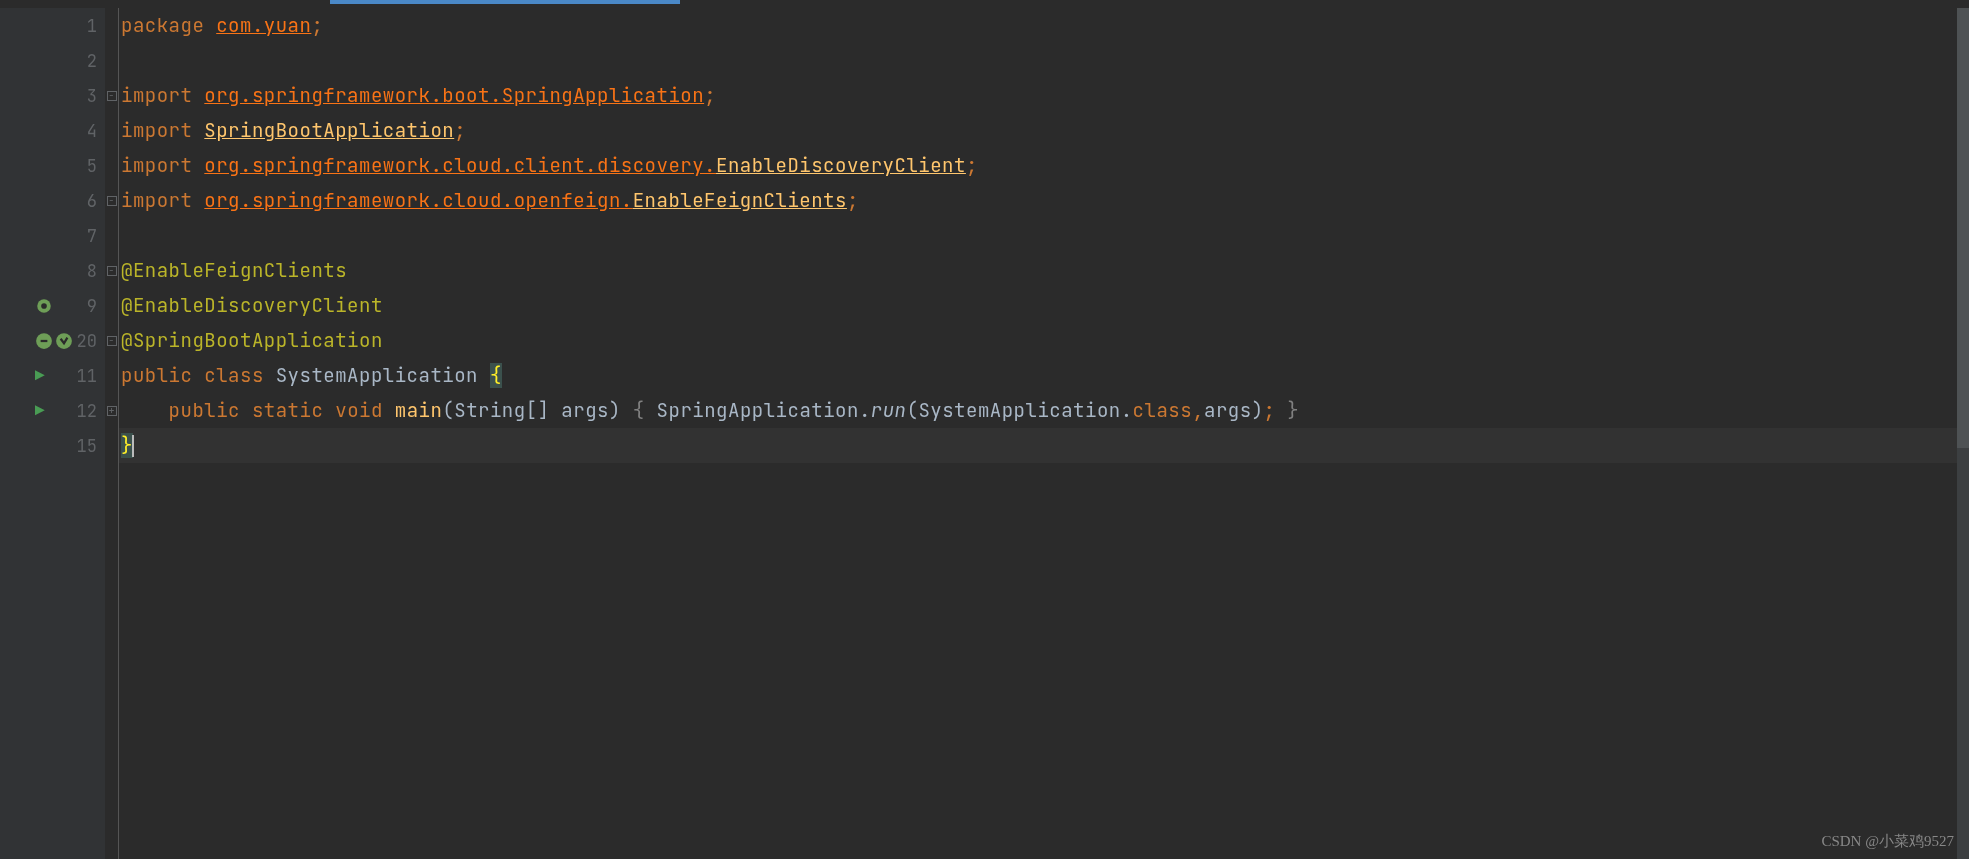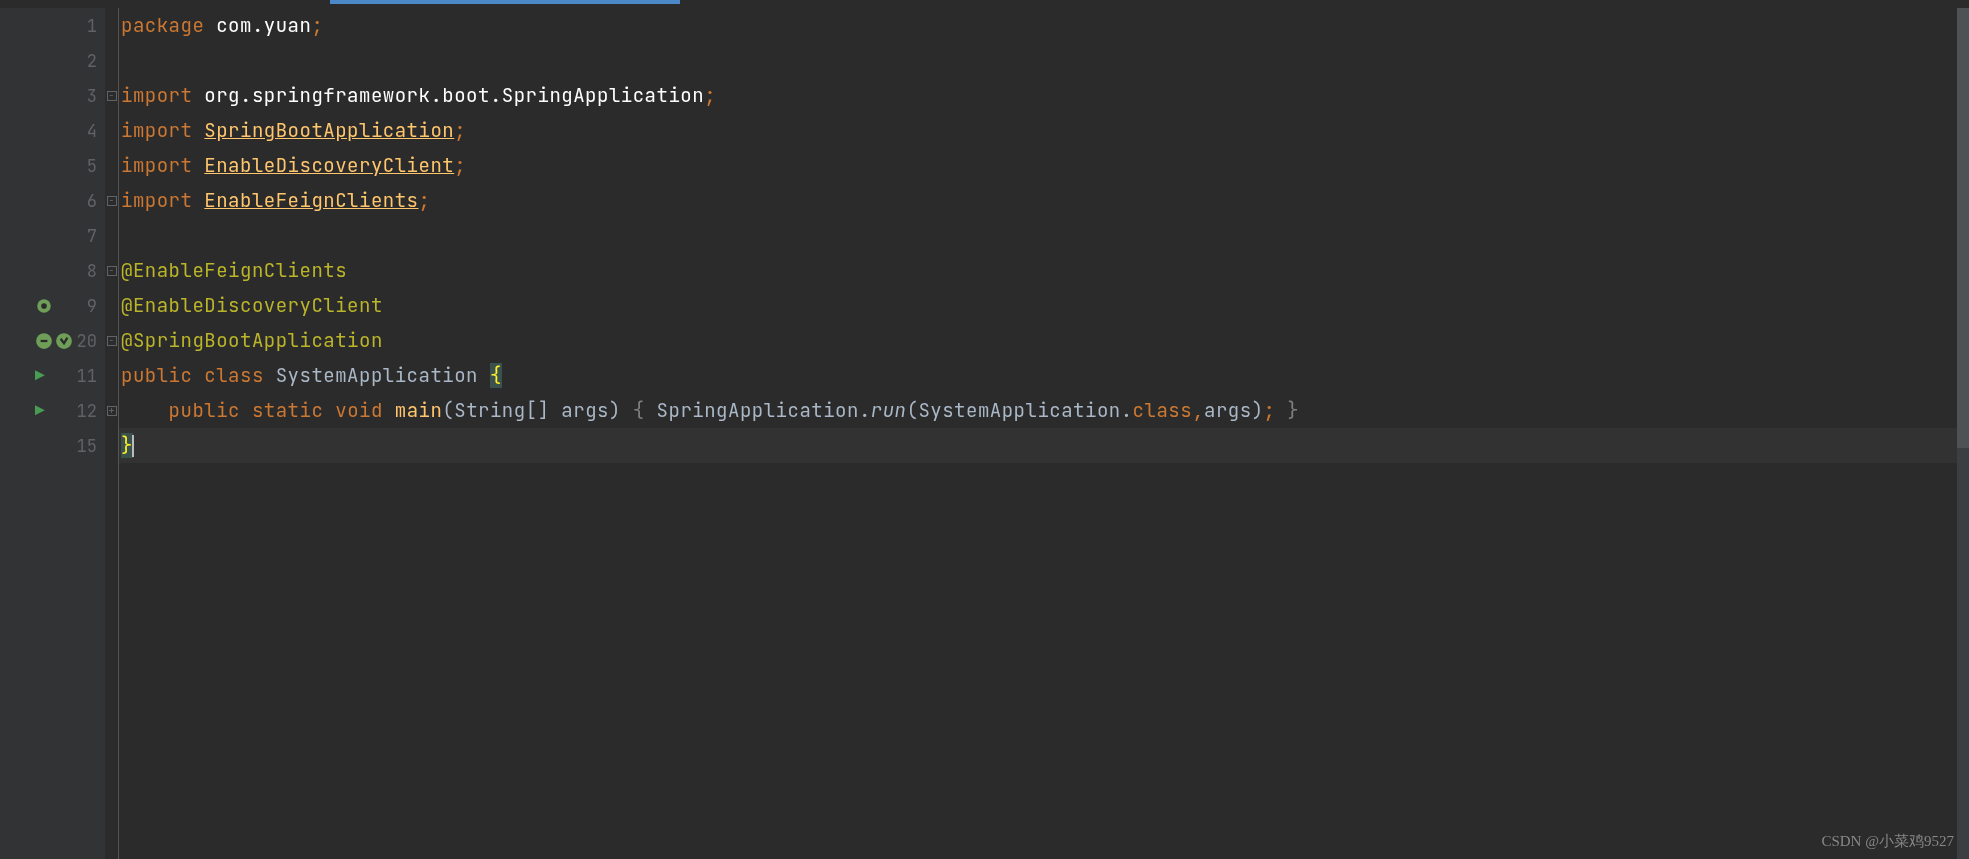--- a/index.html
+++ b/index.html
@@ -126,7 +126,7 @@
       background: #323232;
     }
     .kw { color: #cc7832; }
-    .pkg { color: #ffffff; }
+    .pkg { color: #f97316; text-decoration: underline; }
     .cls { color: #a9b7c6; }
     .ann { color: #bbb529; }
     .ref { color: #ffc66d; text-decoration: underline; }

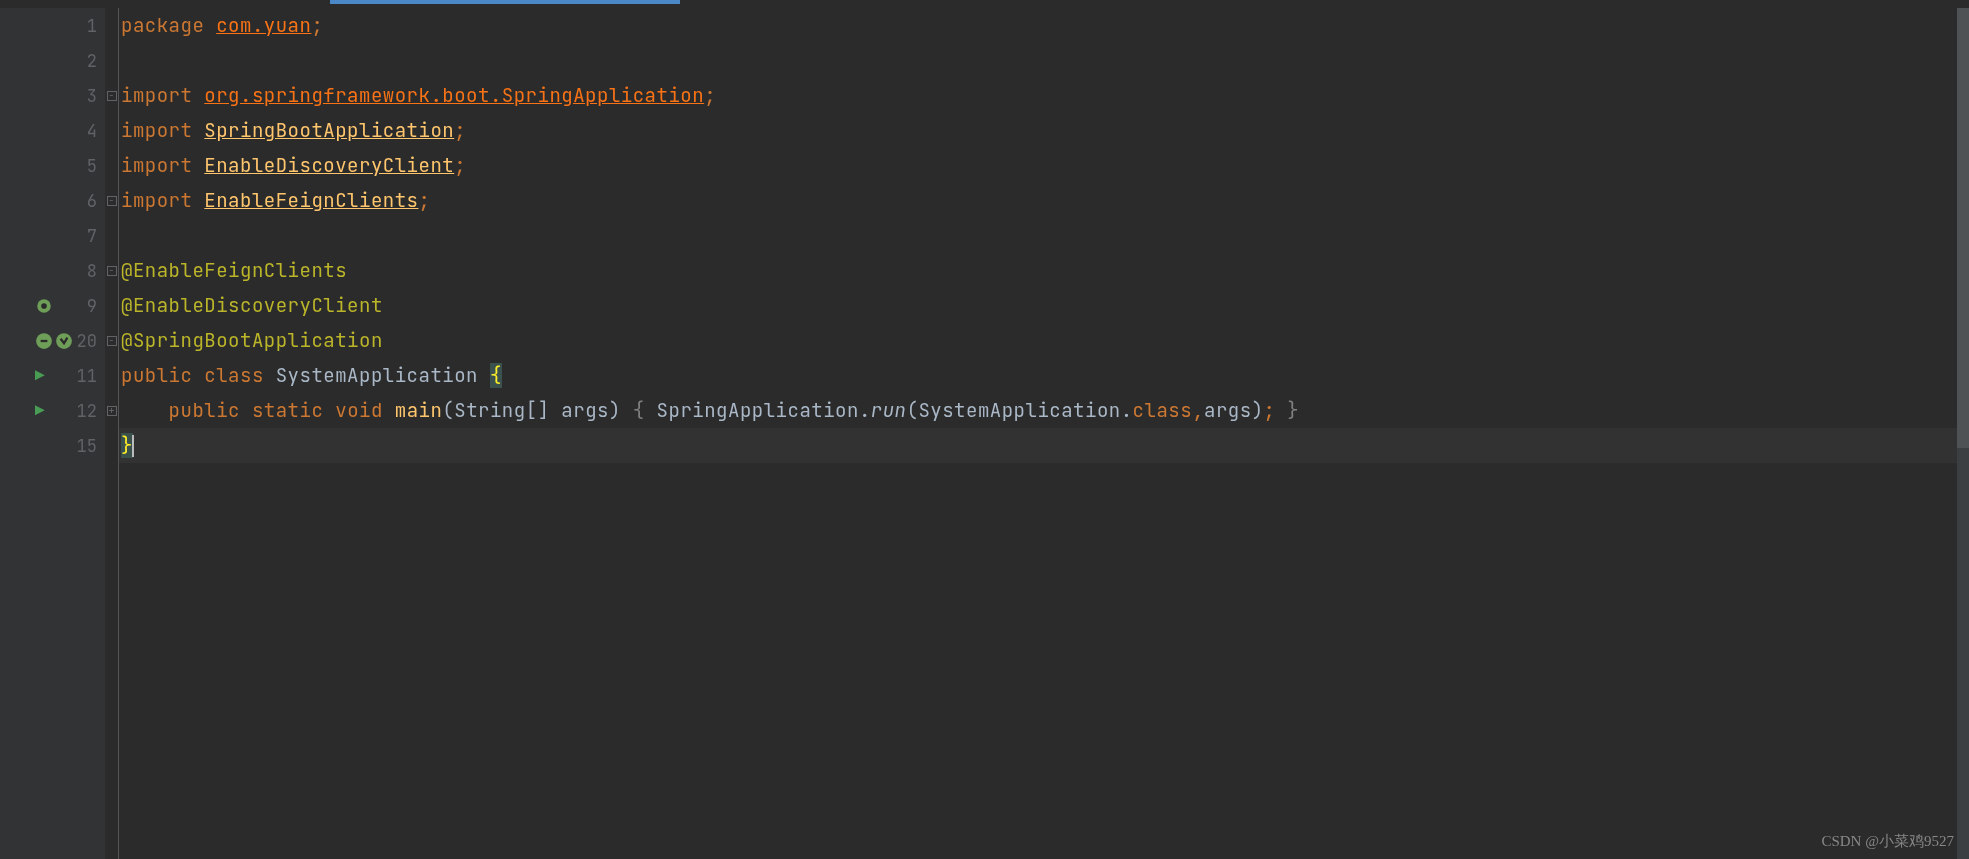--- a/index.html
+++ b/index.html
@@ -272,7 +272,7 @@
     <div class="code-line"></div>
     <div class="code-line"><span class="kw">import </span><span class="pkg">org.springframework.boot.SpringApplication</span><span class="semi">;</span></div>
     <div class="code-line"><span class="kw">import </span><span class="ref">SpringBootApplication</span><span class="semi">;</span></div>
-    <div class="code-line"><span class="kw">import </span><span class="ref">EnableDiscoveryClient</span><span class="semi">;</span></div>
+    <div class="code-line"><span class="kw">import </span><span class="pkg">org.springframework.cloud.client.discovery.</span><span class="ref">EnableDiscoveryClient</span><span class="semi">;</span></div>
     <div class="code-line"><span class="kw">import </span><span class="ref">EnableFeignClients</span><span class="semi">;</span></div>
     <div class="code-line"></div>
     <div class="code-line"><span class="ann">@EnableFeignClients</span></div>

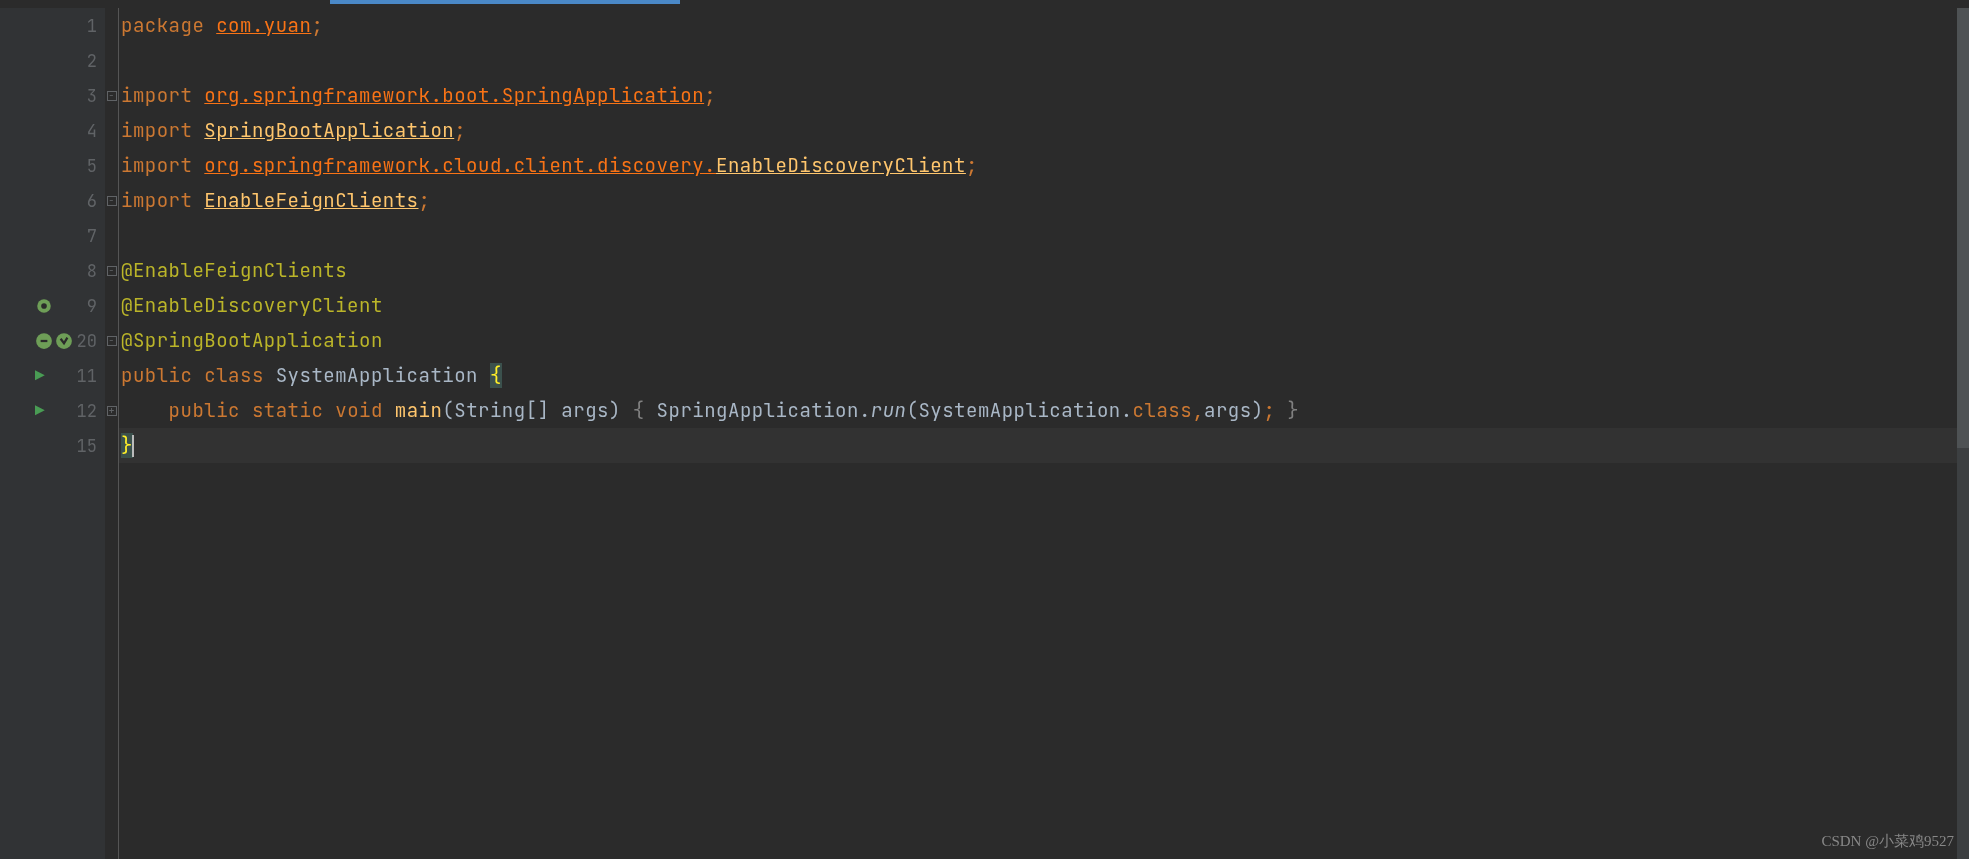--- a/index.html
+++ b/index.html
@@ -273,7 +273,7 @@
     <div class="code-line"><span class="kw">import </span><span class="pkg">org.springframework.boot.SpringApplication</span><span class="semi">;</span></div>
     <div class="code-line"><span class="kw">import </span><span class="ref">SpringBootApplication</span><span class="semi">;</span></div>
     <div class="code-line"><span class="kw">import </span><span class="pkg">org.springframework.cloud.client.discovery.</span><span class="ref">EnableDiscoveryClient</span><span class="semi">;</span></div>
-    <div class="code-line"><span class="kw">import </span><span class="ref">EnableFeignClients</span><span class="semi">;</span></div>
+    <div class="code-line"><span class="kw">import </span><span class="pkg">org.springframework.cloud.openfeign.</span><span class="ref">EnableFeignClients</span><span class="semi">;</span></div>
     <div class="code-line"></div>
     <div class="code-line"><span class="ann">@EnableFeignClients</span></div>
     <div class="code-line"><span class="ann">@EnableDiscoveryClient</span></div>

